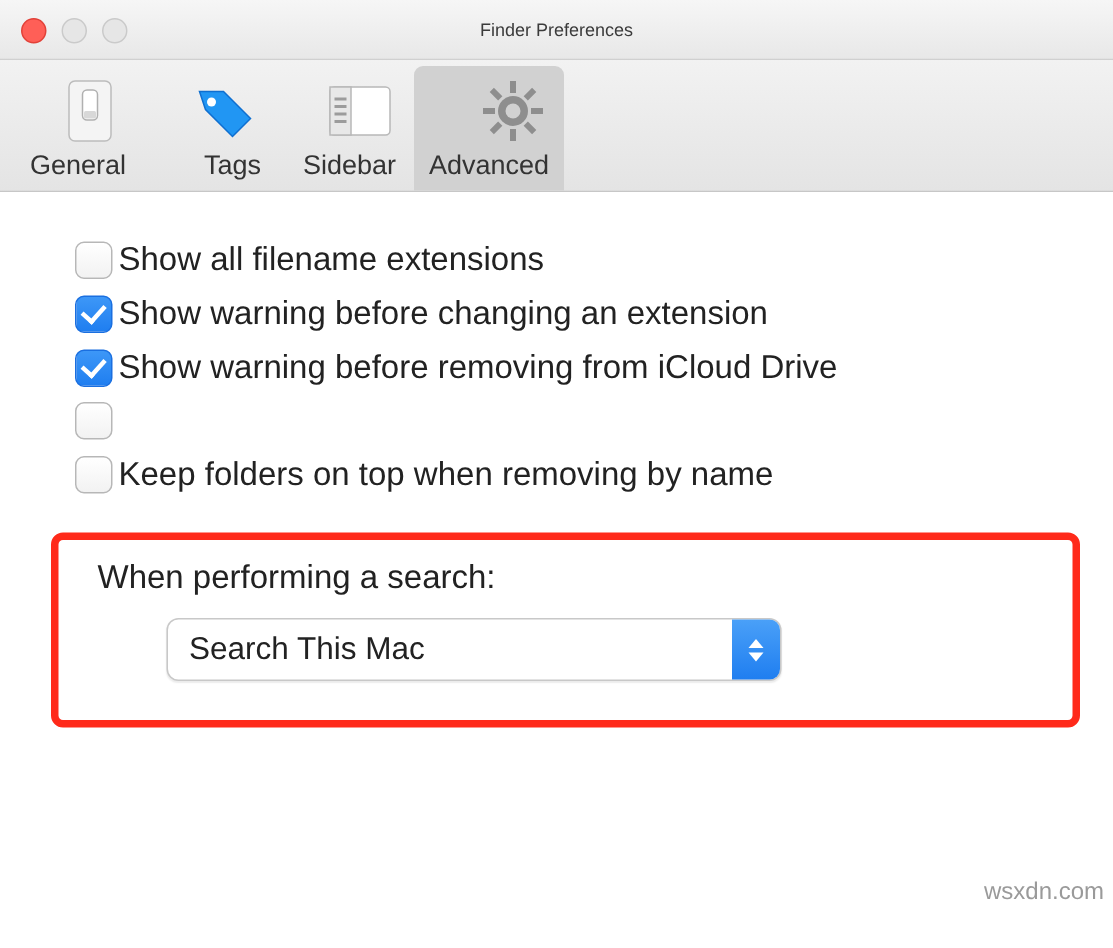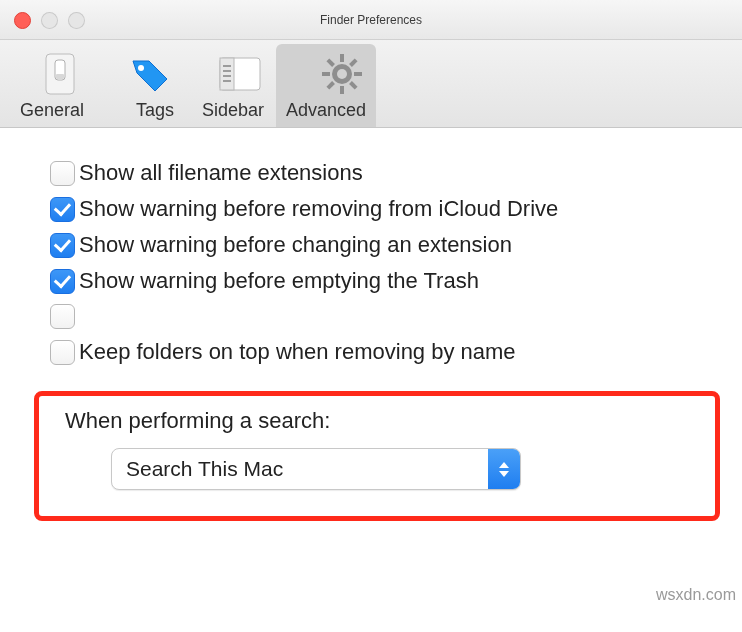--- a/index.html
+++ b/index.html
@@ -239,11 +239,11 @@
     </div>
     <div class="check-row">
       <span class="checkbox checked"></span>
+      <span class="check-label">Show warning before changing an extension</span>
+    </div>
+    <div class="check-row">
+      <span class="checkbox checked"></span>
       <span class="check-label">Show warning before removing from iCloud Drive</span>
-    </div>
-    <div class="check-row">
-      <span class="checkbox checked"></span>
-      <span class="check-label">Show warning before changing an extension</span>
     </div>
     <div class="check-row">
       <span class="checkbox checked"></span>

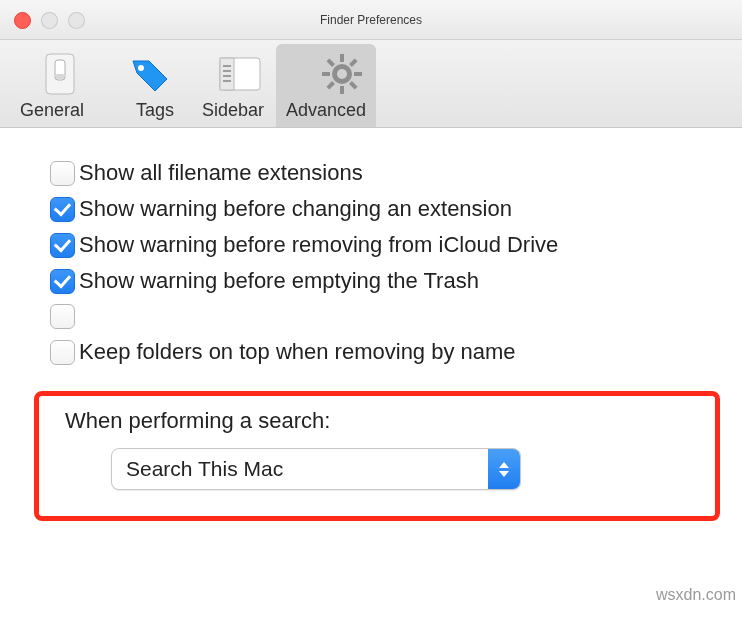--- a/index.html
+++ b/index.html
@@ -246,10 +246,6 @@
       <span class="check-label">Show warning before removing from iCloud Drive</span>
     </div>
     <div class="check-row">
-      <span class="checkbox checked"></span>
-      <span class="check-label">Show warning before emptying the Trash</span>
-    </div>
-    <div class="check-row">
       <span class="checkbox"></span>
     </div>
     <div class="check-row">

